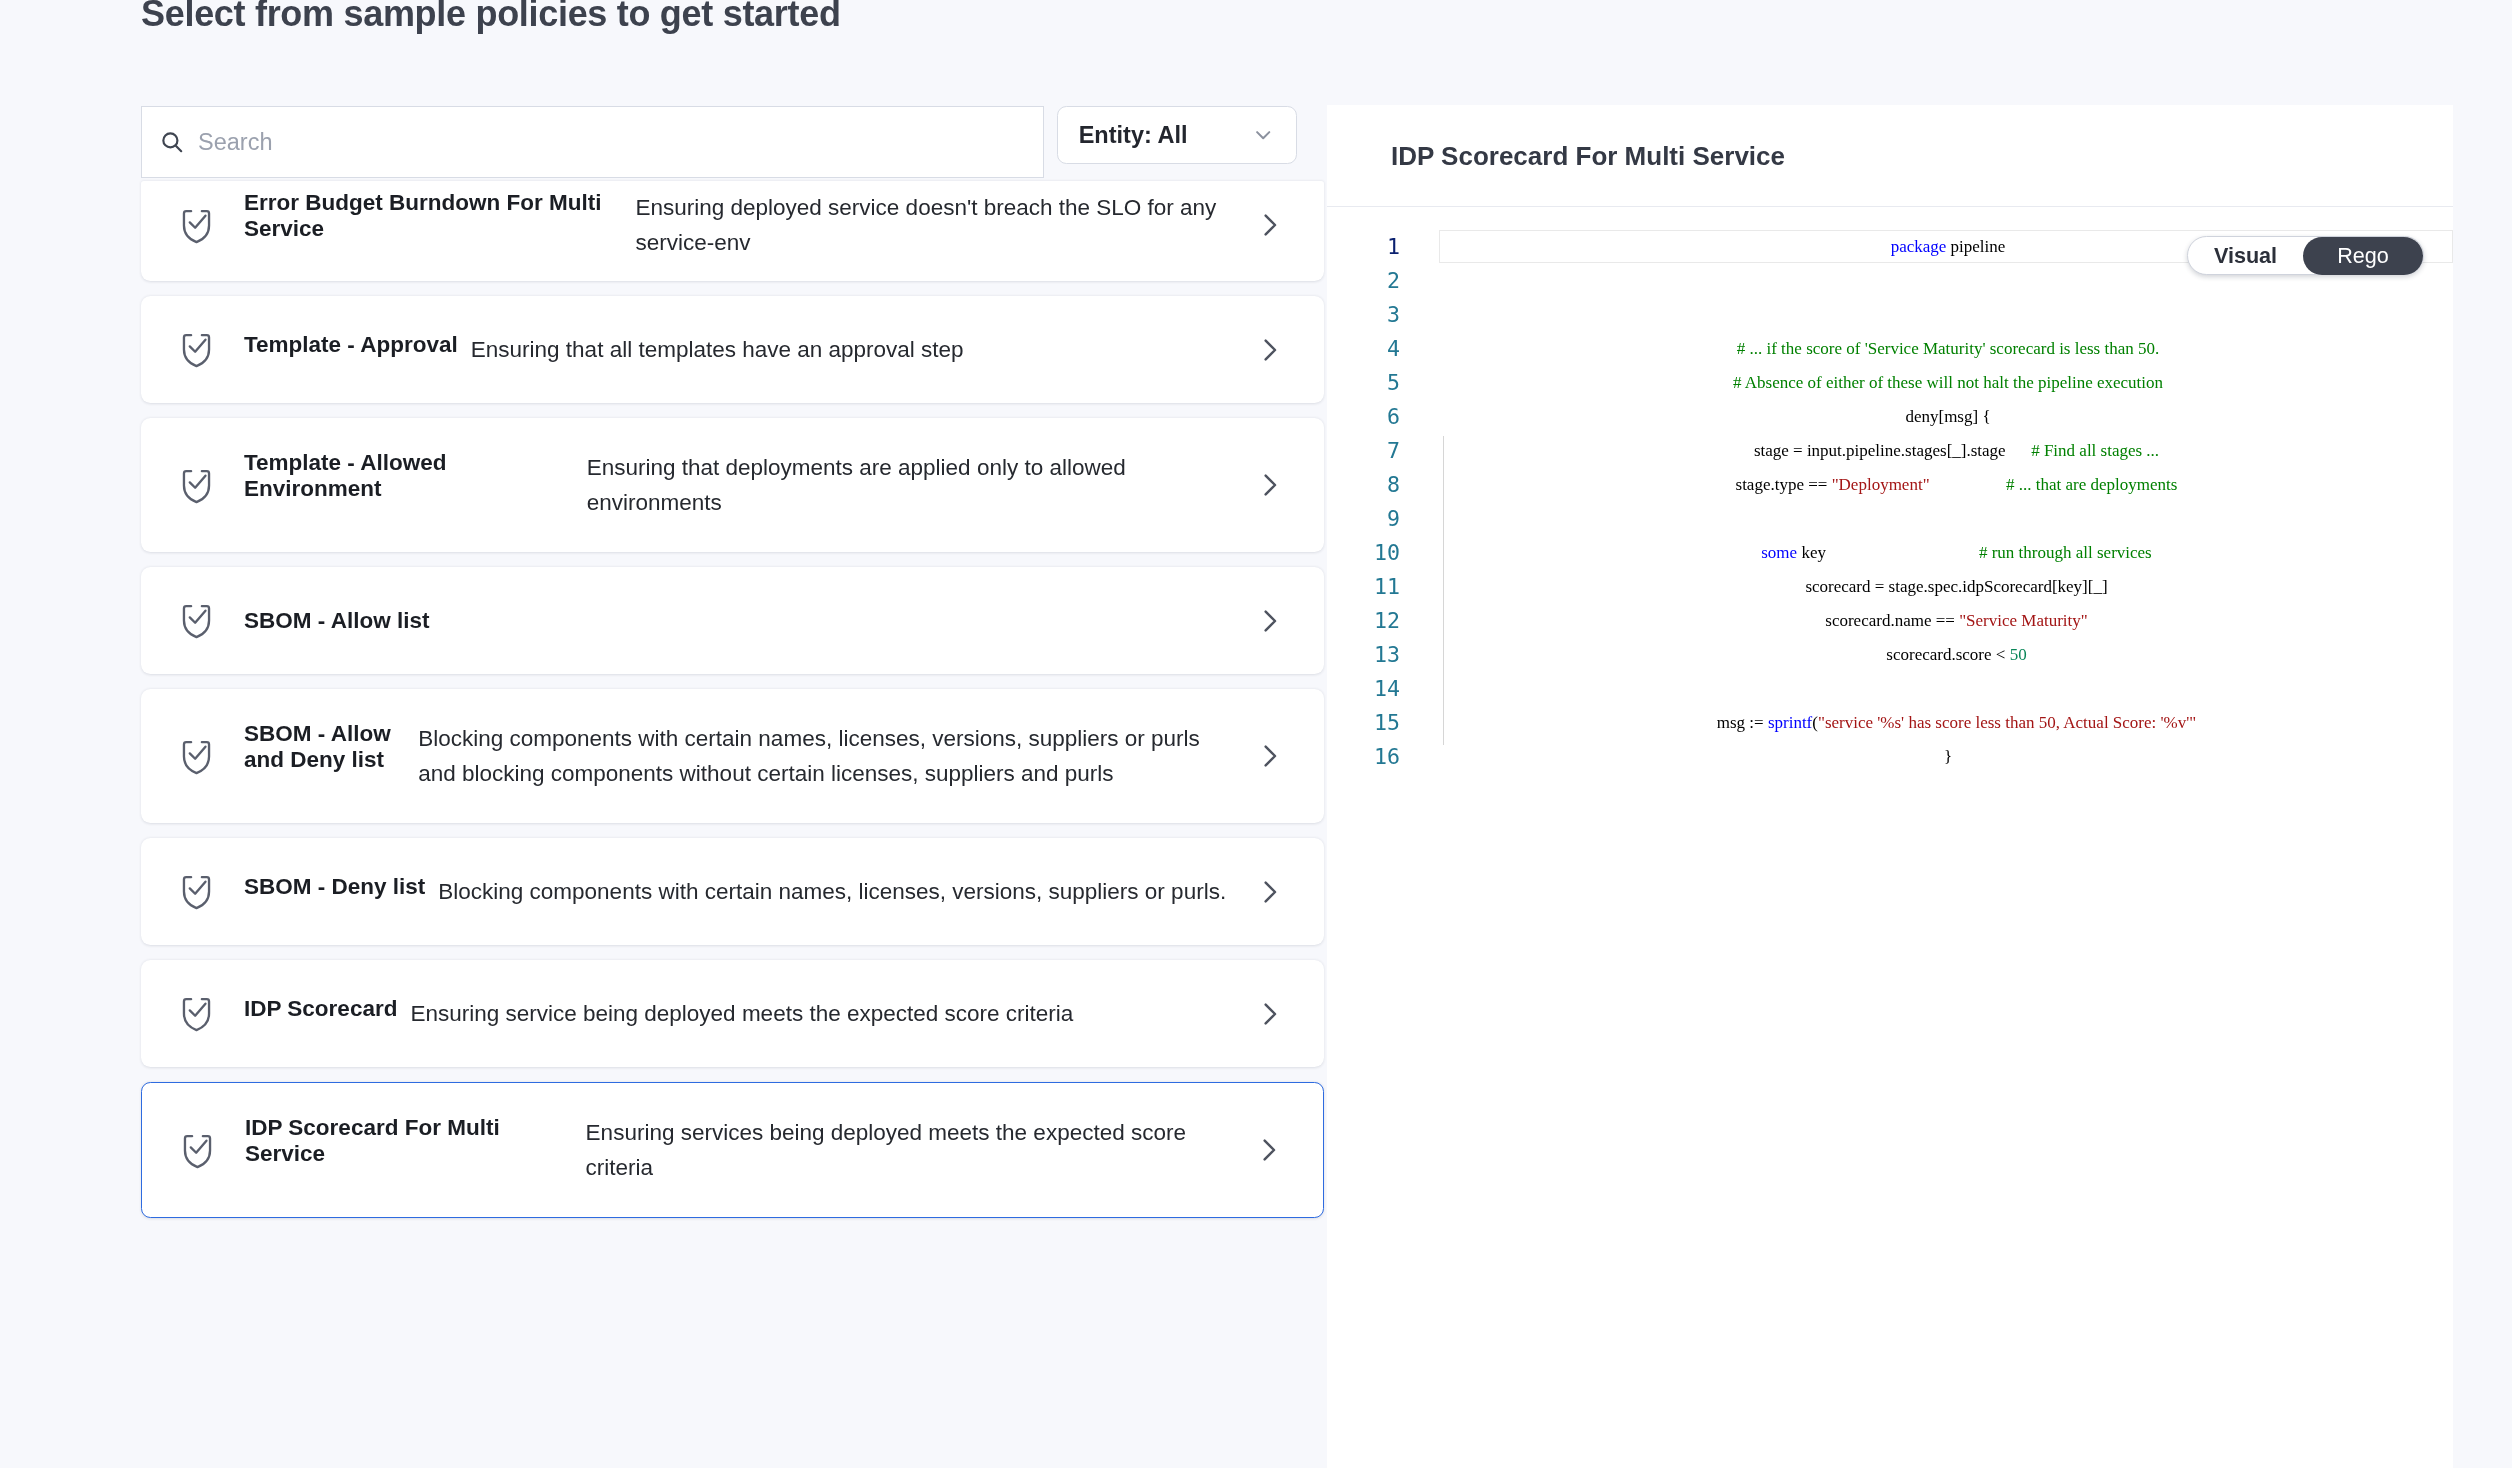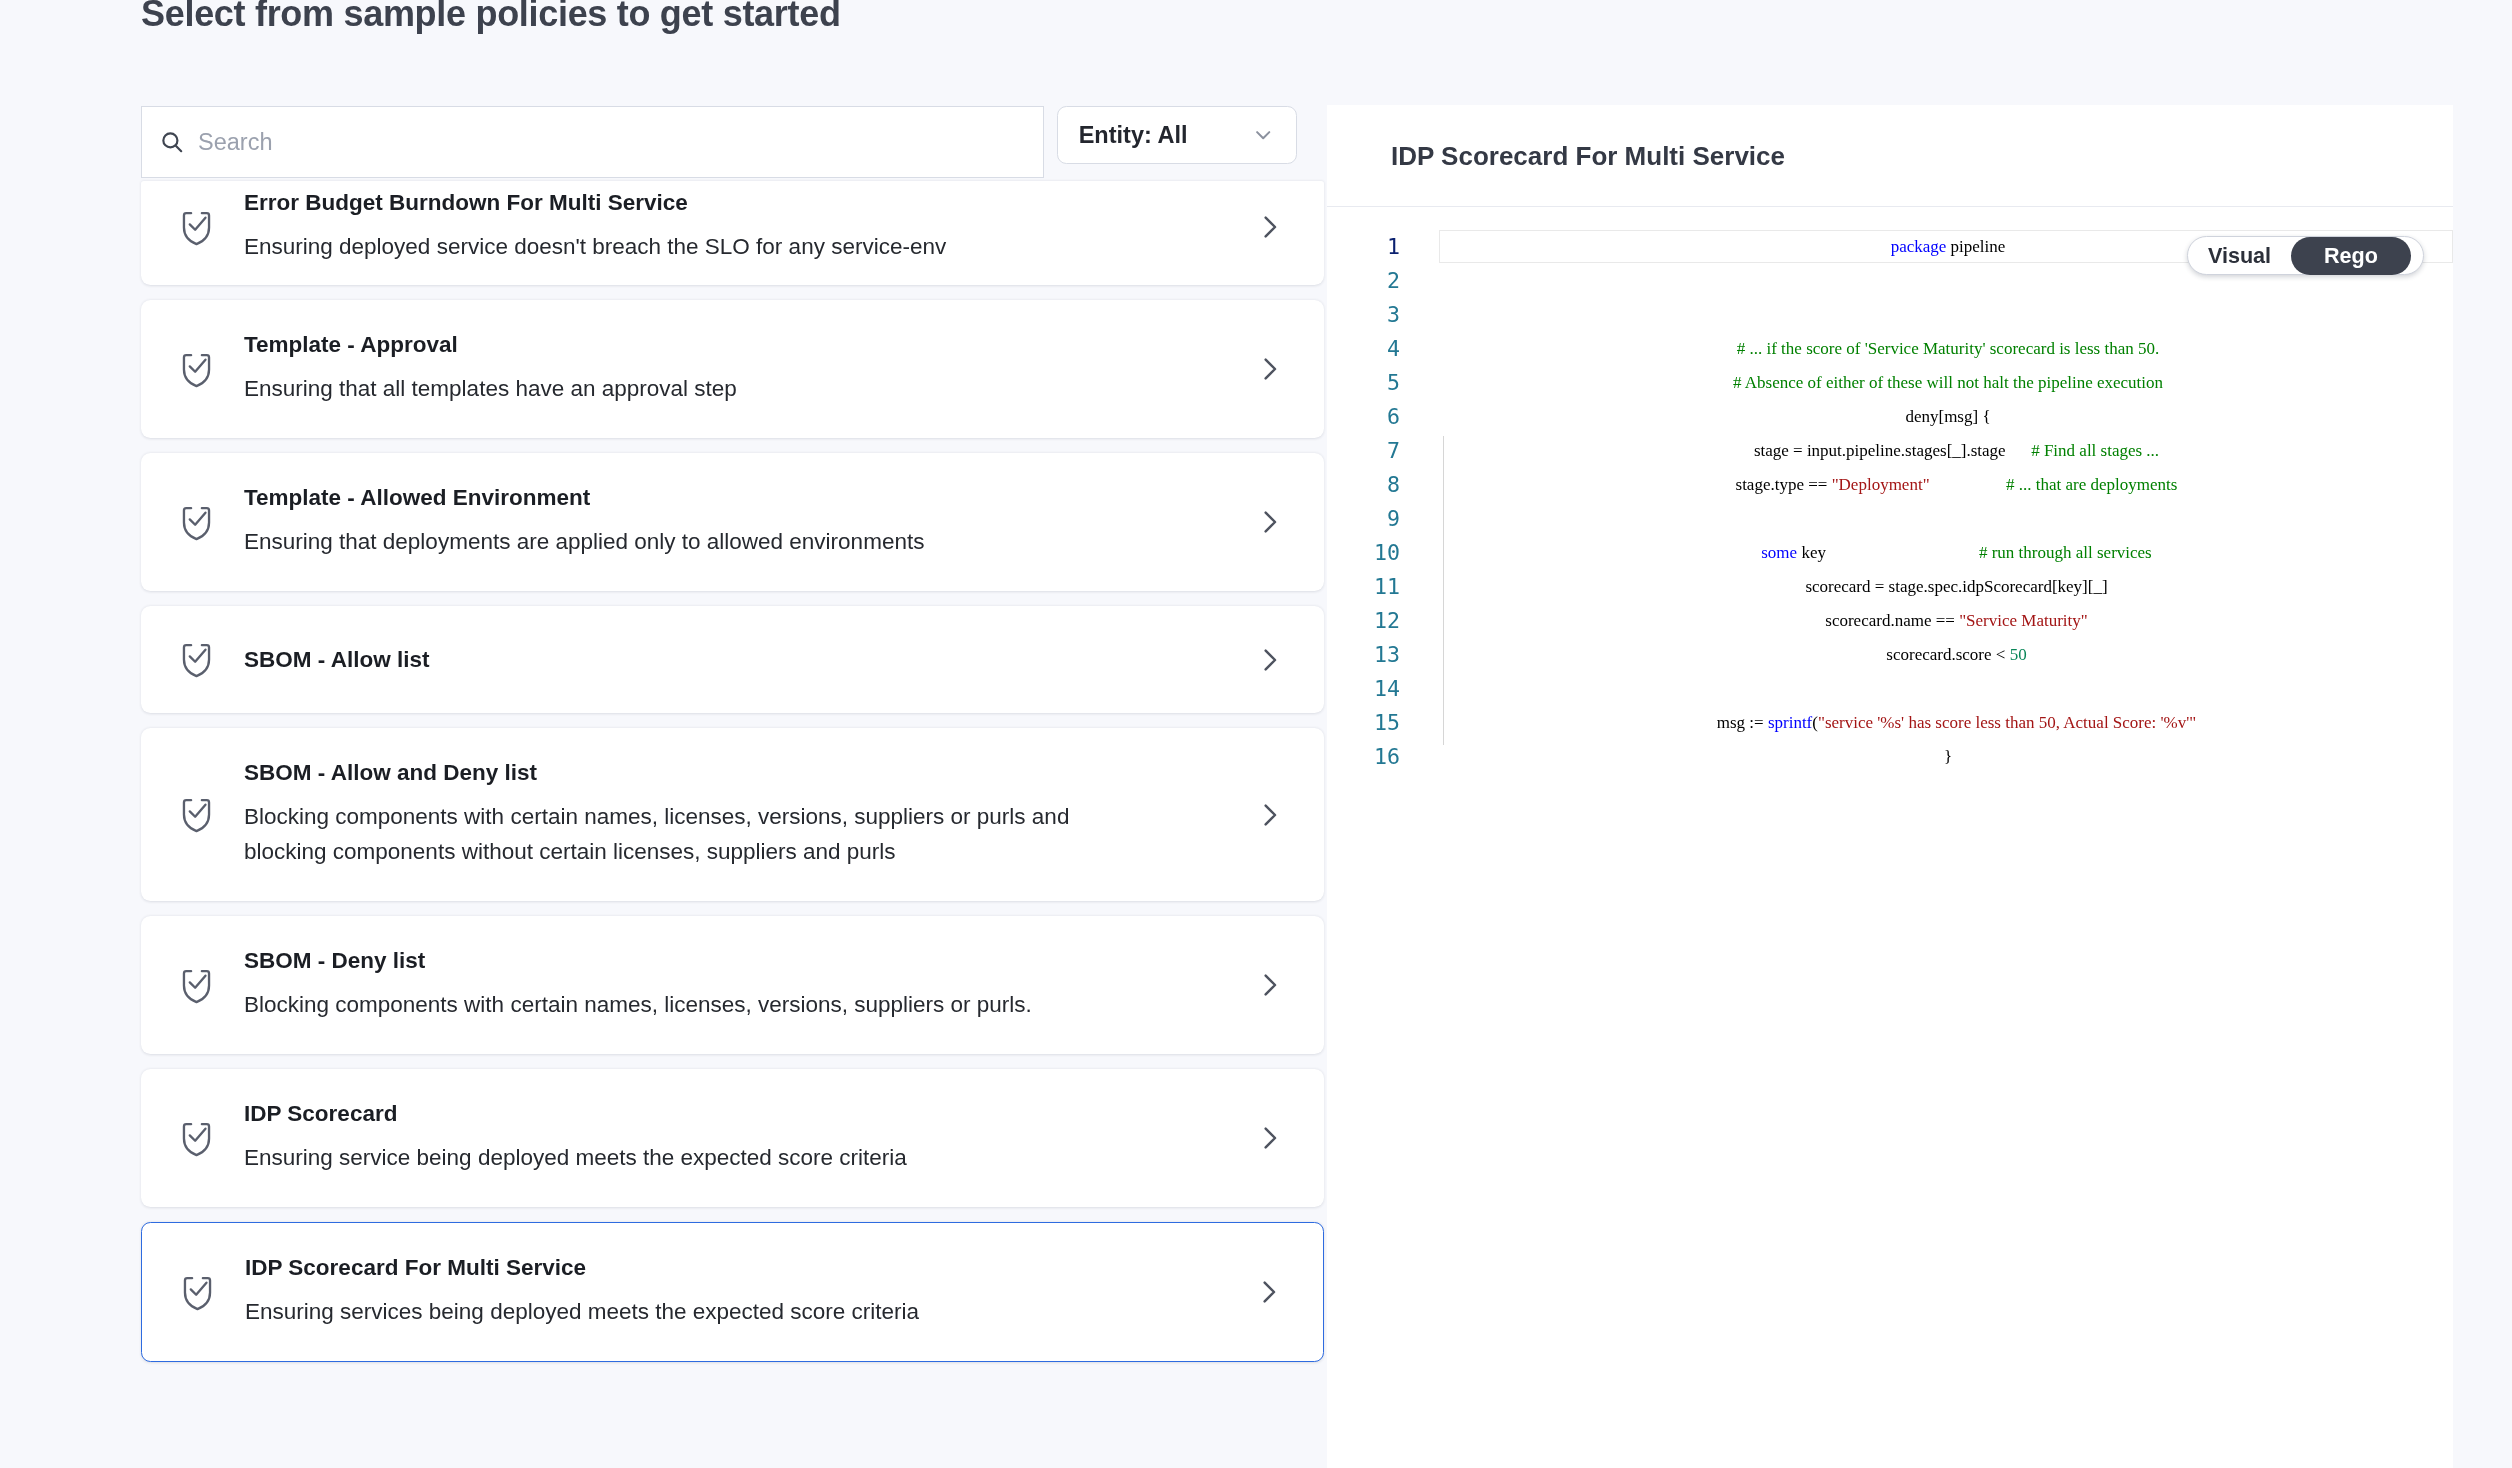--- a/index.html
+++ b/index.html
@@ -47,7 +47,7 @@
   .card.clipped{ padding-top:9.4px; padding-bottom:20.7px; border-top-left-radius:2.8px; border-top-right-radius:2.8px; }
   .card.selected{ border:1.9px solid #2e6be0; }
   .card-icon{ flex:none; width:43px; height:43px; }
-  .card-text{ flex:1; display:flex; flex-direction:column; gap:13px; }
+  .card-text{ flex:1; display:flex; flex-direction:row; gap:13px; }
   .card-title{ font-size:22.5px; font-weight:700; color:#1b1e24; }
   .card-desc{ font-size:22.5px; color:#26292f; line-height:35px; max-width:836px; }
   .card-chevron{ flex:none; margin-left:auto; width:20.7px; height:32px; }

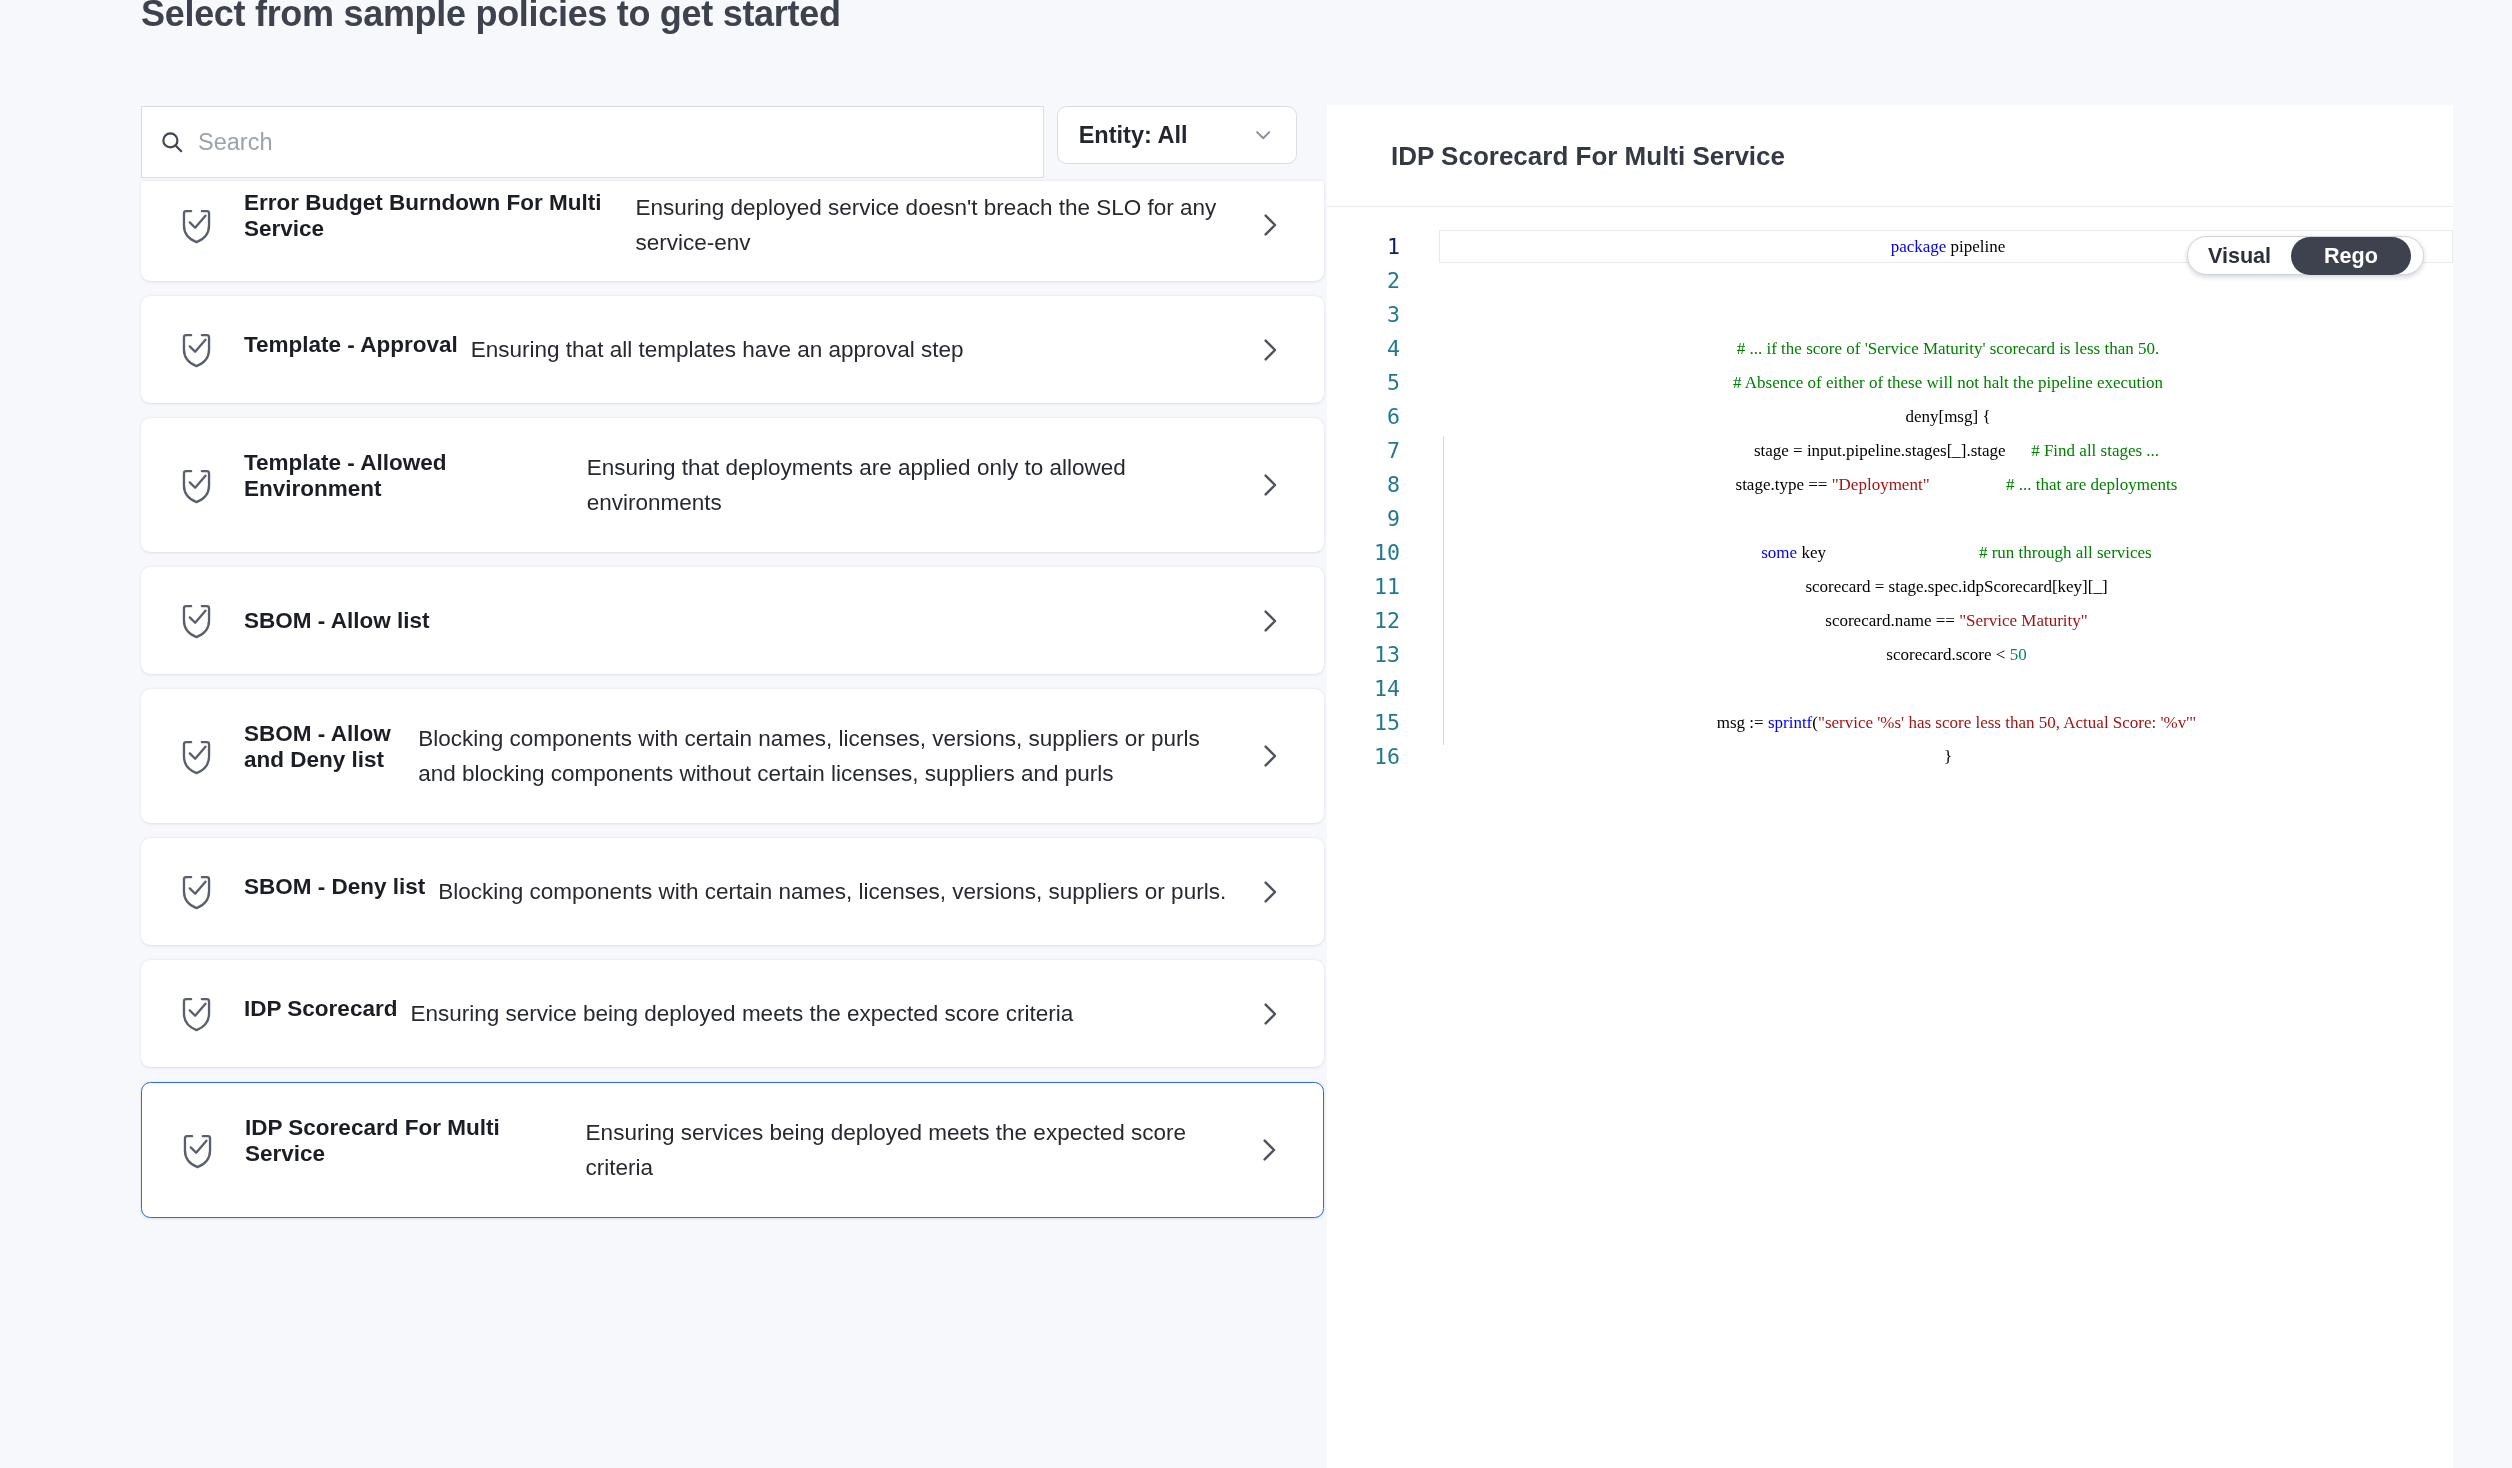--- a/index.html
+++ b/index.html
@@ -87,10 +87,10 @@
     flex:1; text-align:center; font-size:21.6px; font-weight:700; color:#2c303a; cursor:pointer;
   }
   .toggle-rego{
-    flex:none; width:120px; height:38px; margin-right:12px;
+    flex:none; width:120px; height:38px; margin-right:0px;
     background:#3d424e; border-radius:19px; color:#fff;
     display:flex; align-items:center; justify-content:center;
-    font-size:21.6px; font-weight:700; cursor:pointer;text-align:right;
+    font-size:21.6px; font-weight:400; cursor:pointer;text-align:right;
   }
 </style>
 </head>

